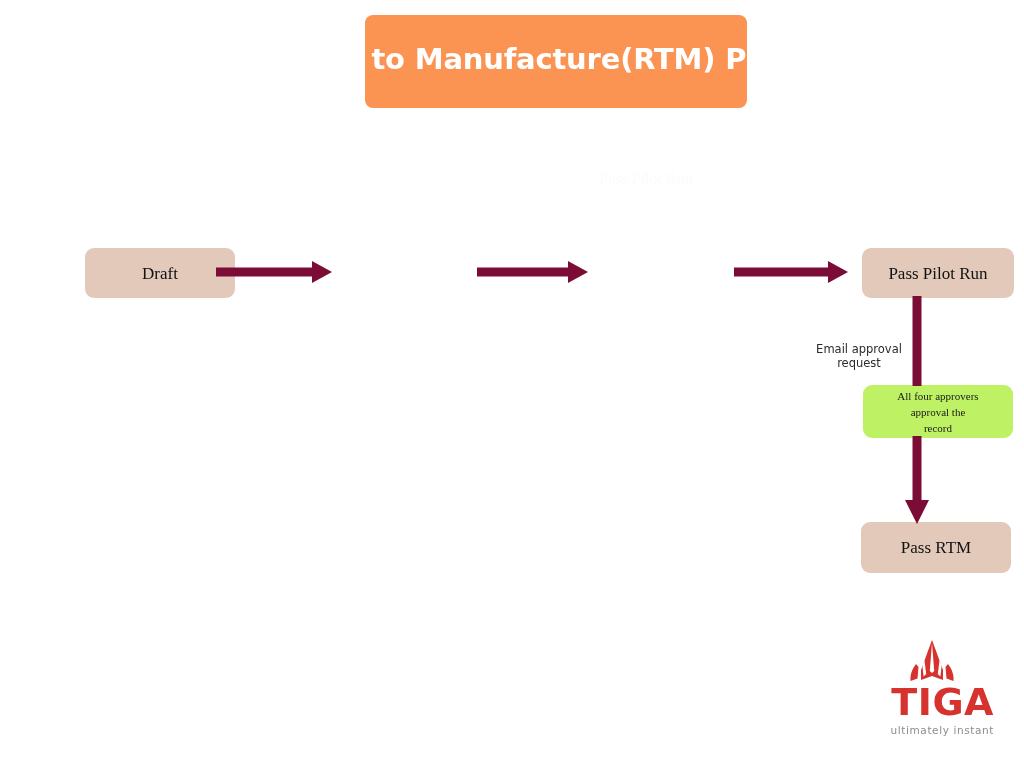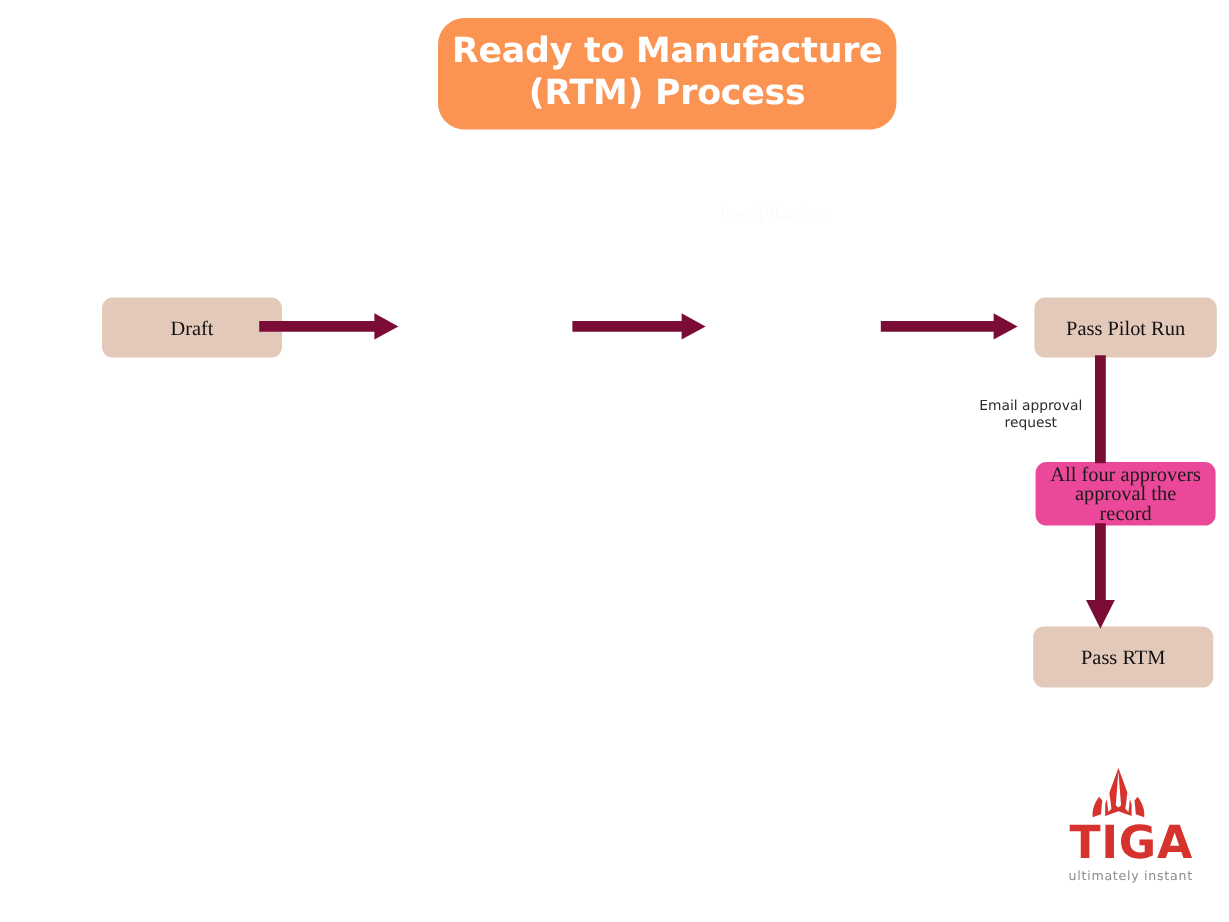--- a/index.html
+++ b/index.html
@@ -30,9 +30,9 @@
     width: 382px;
     height: 93px;
     background: #fb9453;
-    border-radius: 22px;
+    border-radius: 8px;
     display: flex;
-    flex-direction: column;
+    flex-direction: row;
     align-items: center;
     justify-content: center;
     box-sizing: border-box;

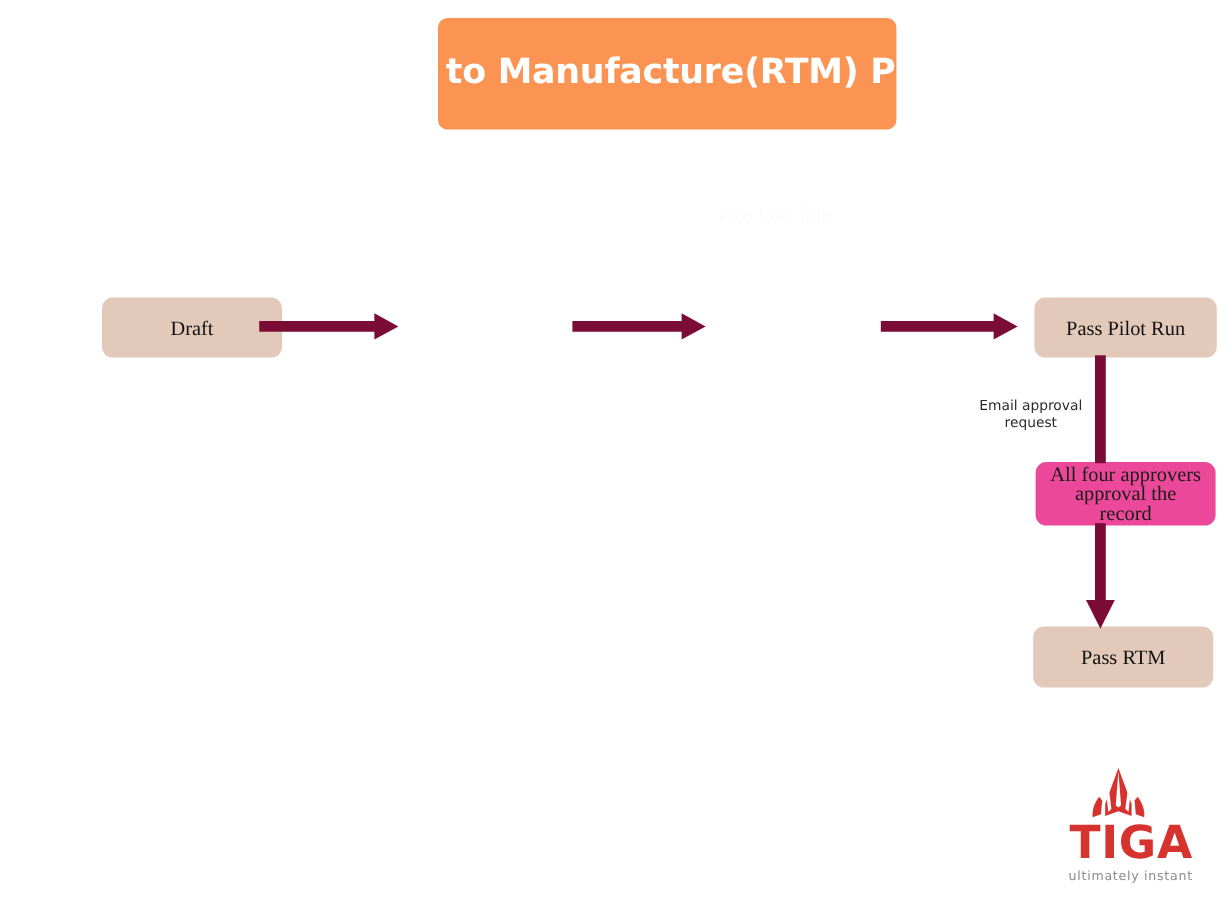--- a/index.html
+++ b/index.html
@@ -116,7 +116,7 @@
   .edge-label {
     position: absolute;
     left: 804px;
-    top: 331px;
+    top: 342px;
     width: 110px;
     text-align: center;
     color: #2b2b2b;

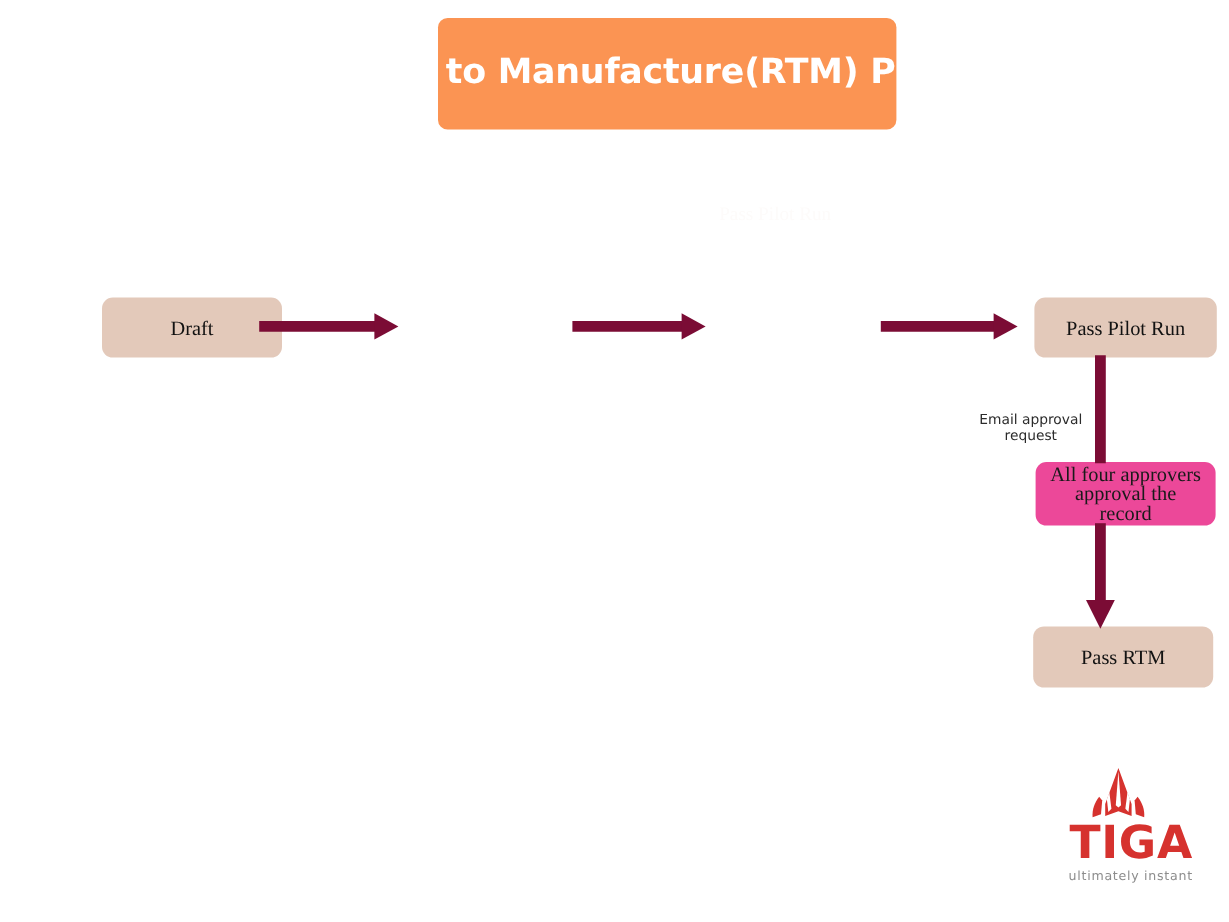--- a/index.html
+++ b/index.html
@@ -82,11 +82,11 @@
     line-height: 21px;
   }
   .node-orange {
-    background: #ec4899;
+    background: #bef264;
     border-radius: 9px;
     color: #1a1a1a;
     font-family: "Liberation Serif", serif;
-    font-size: 17px;
+    font-size: 11px;
     line-height: 16px;
     padding: 2px 6px;
   }

